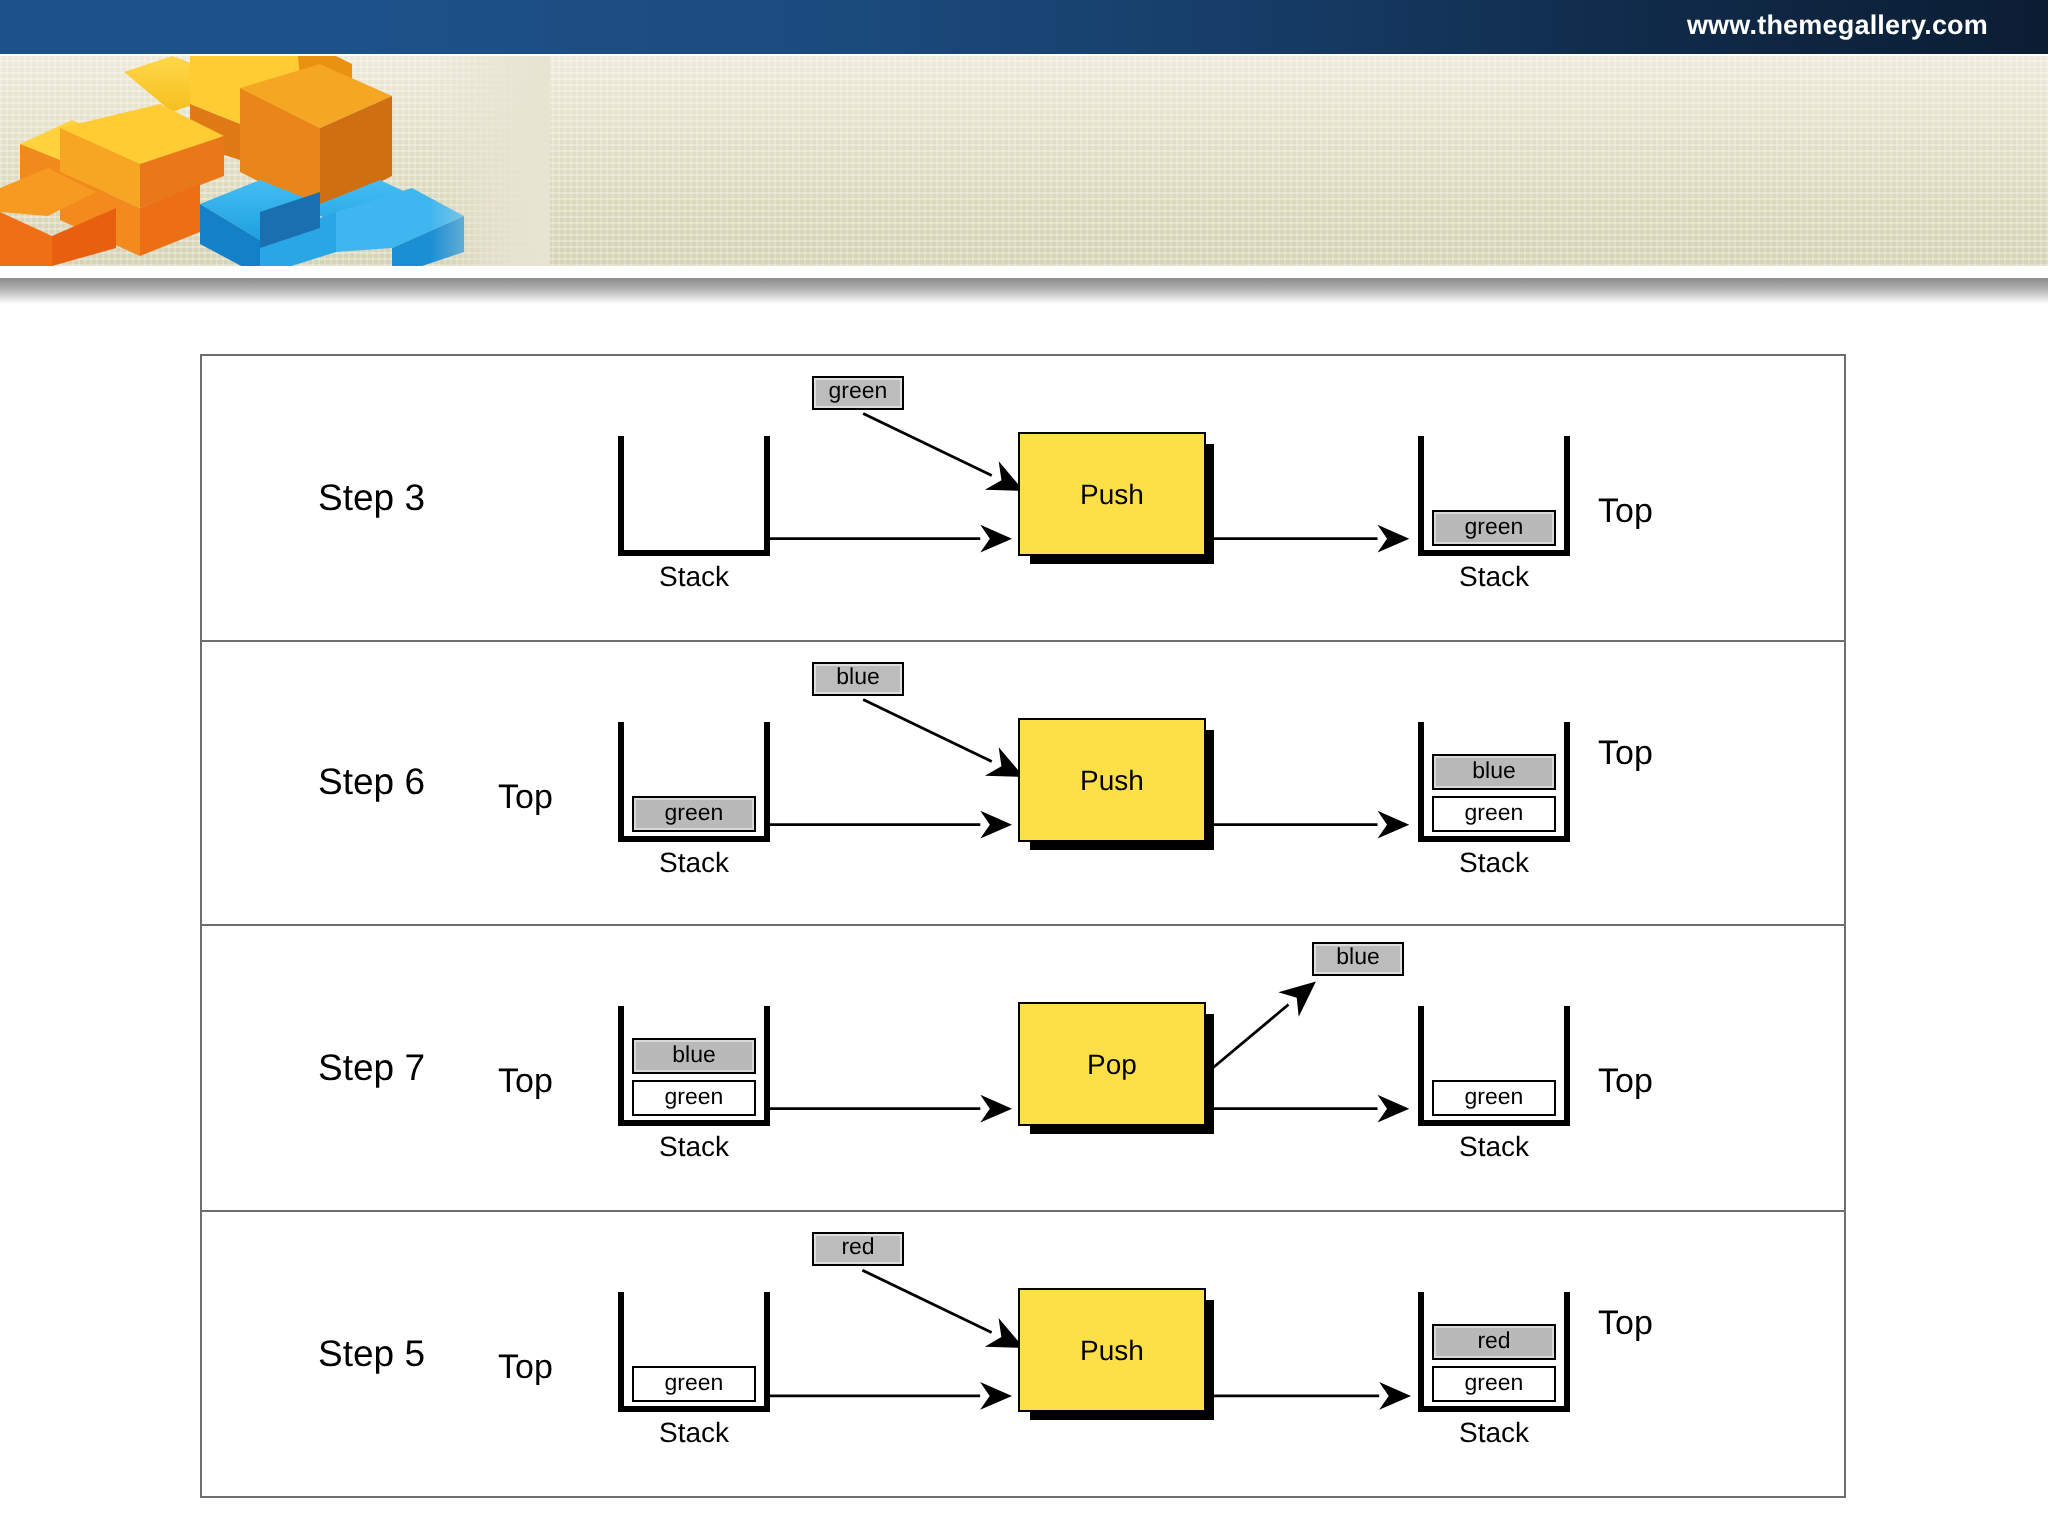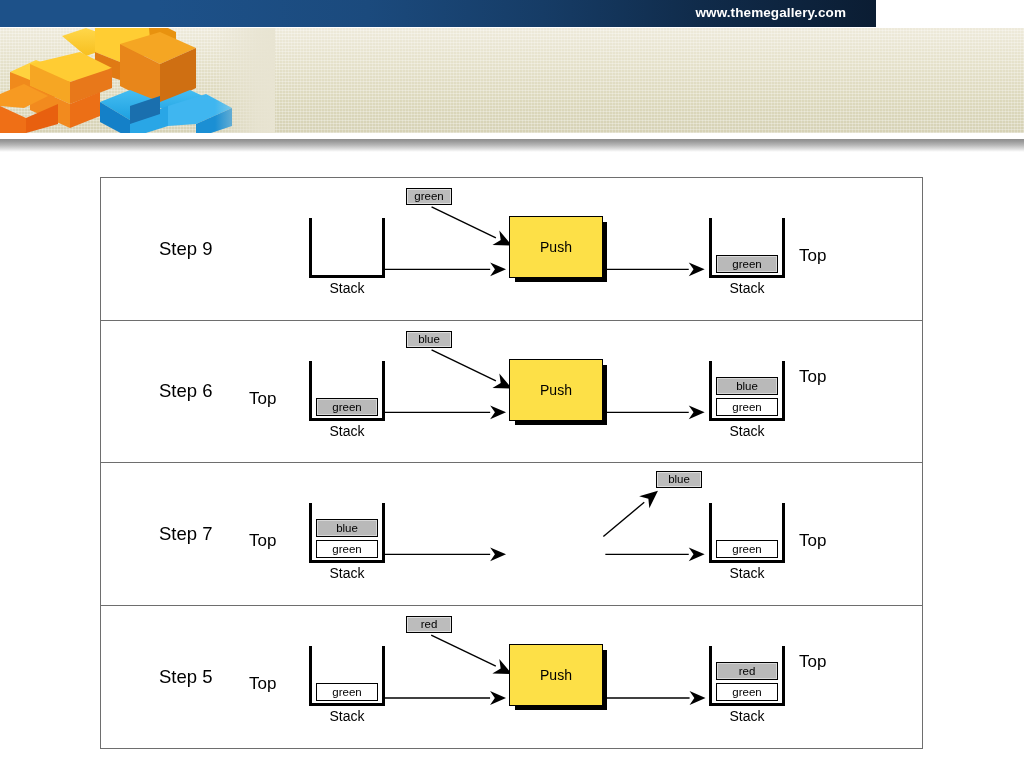--- a/index.html
+++ b/index.html
@@ -13,7 +13,7 @@
 
   
   .topbar{
-    position:absolute;left:0;top:0;width:876px;height:27px;
+    position:absolute;left:0;top:0;width:1024px;height:27px;
     background:linear-gradient(to right,#1d5189 0%,#1d5189 18%,#1b4a7d 42%,#163c66 62%,#102b4a 80%,#0b1d33 100%);
   }
   .topbar-url{

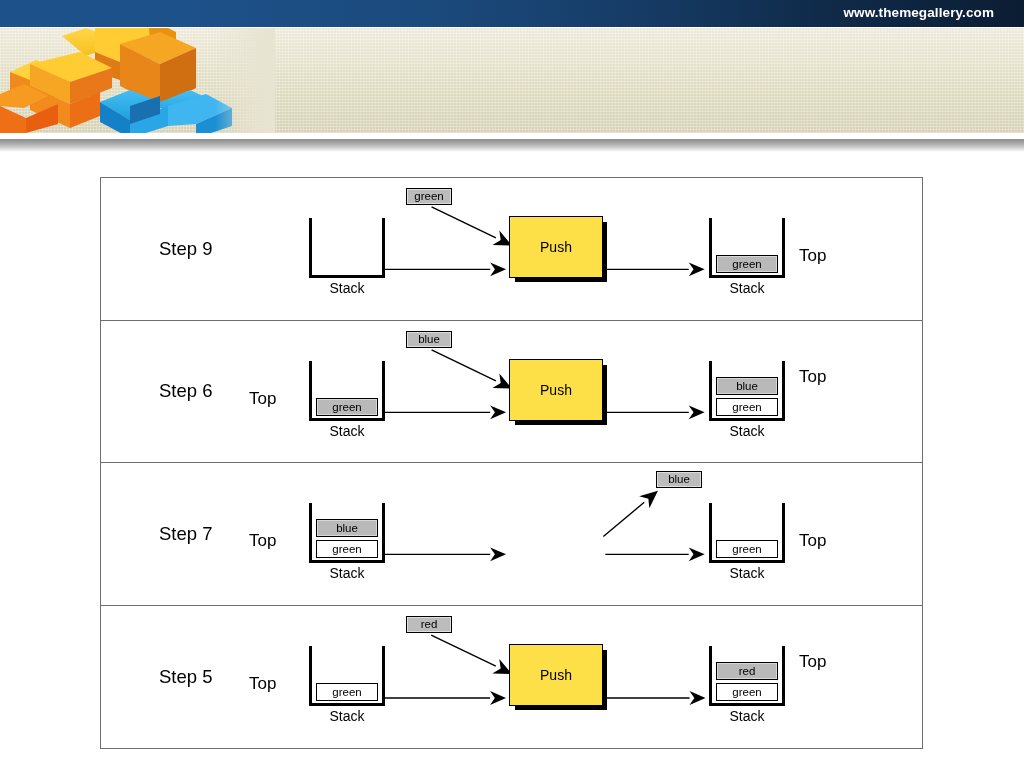--- a/index.html
+++ b/index.html
@@ -197,7 +197,7 @@
 
 <div class="frame" id="frame">
     <div class="step-row">
-      <div class="step-label">Step 9</div>
+      <div class="step-label">Step 3</div>
       <div class="stack" style="left: 208px; top: 40px;">
         <div class="stack-walls">
           <div class="wall-l"></div>

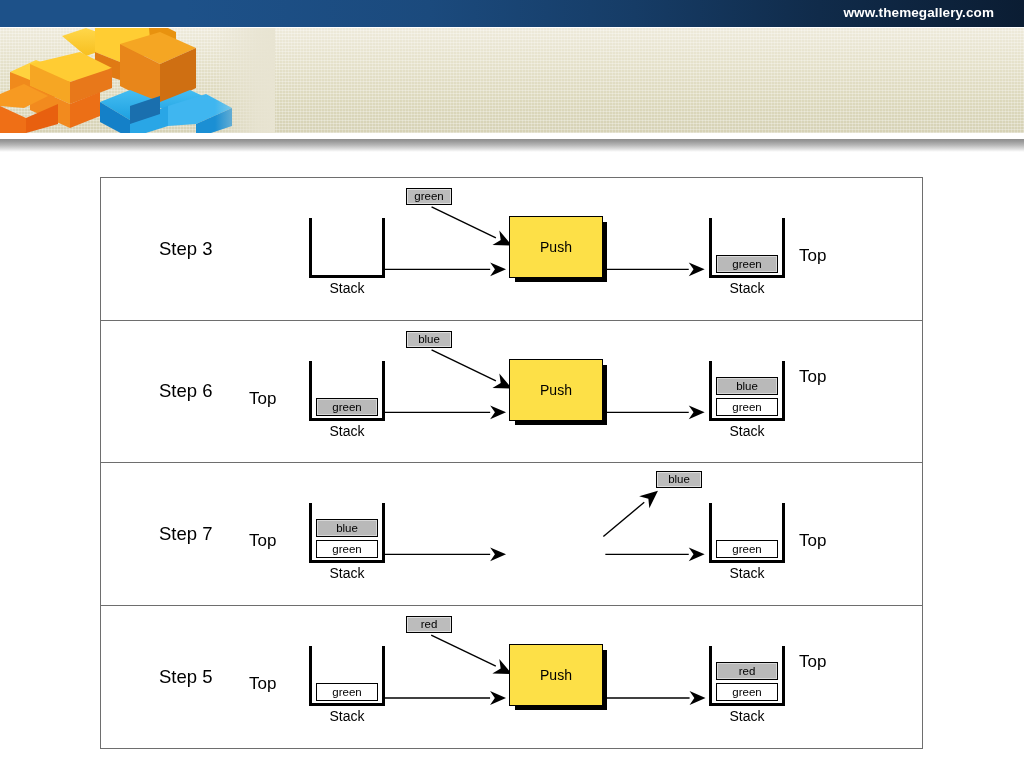--- a/index.html
+++ b/index.html
@@ -295,6 +295,7 @@
         </div>
       </div>
       <div class="top-label" style="left: 148px; top: 68px;">Top</div>
+      <div class="opbox" style="left: 408px; top: 38px;">Pop</div>
       <div class="stack" style="left: 608px; top: 40px;">
         <div class="stack-walls">
           <div class="wall-l"></div>

